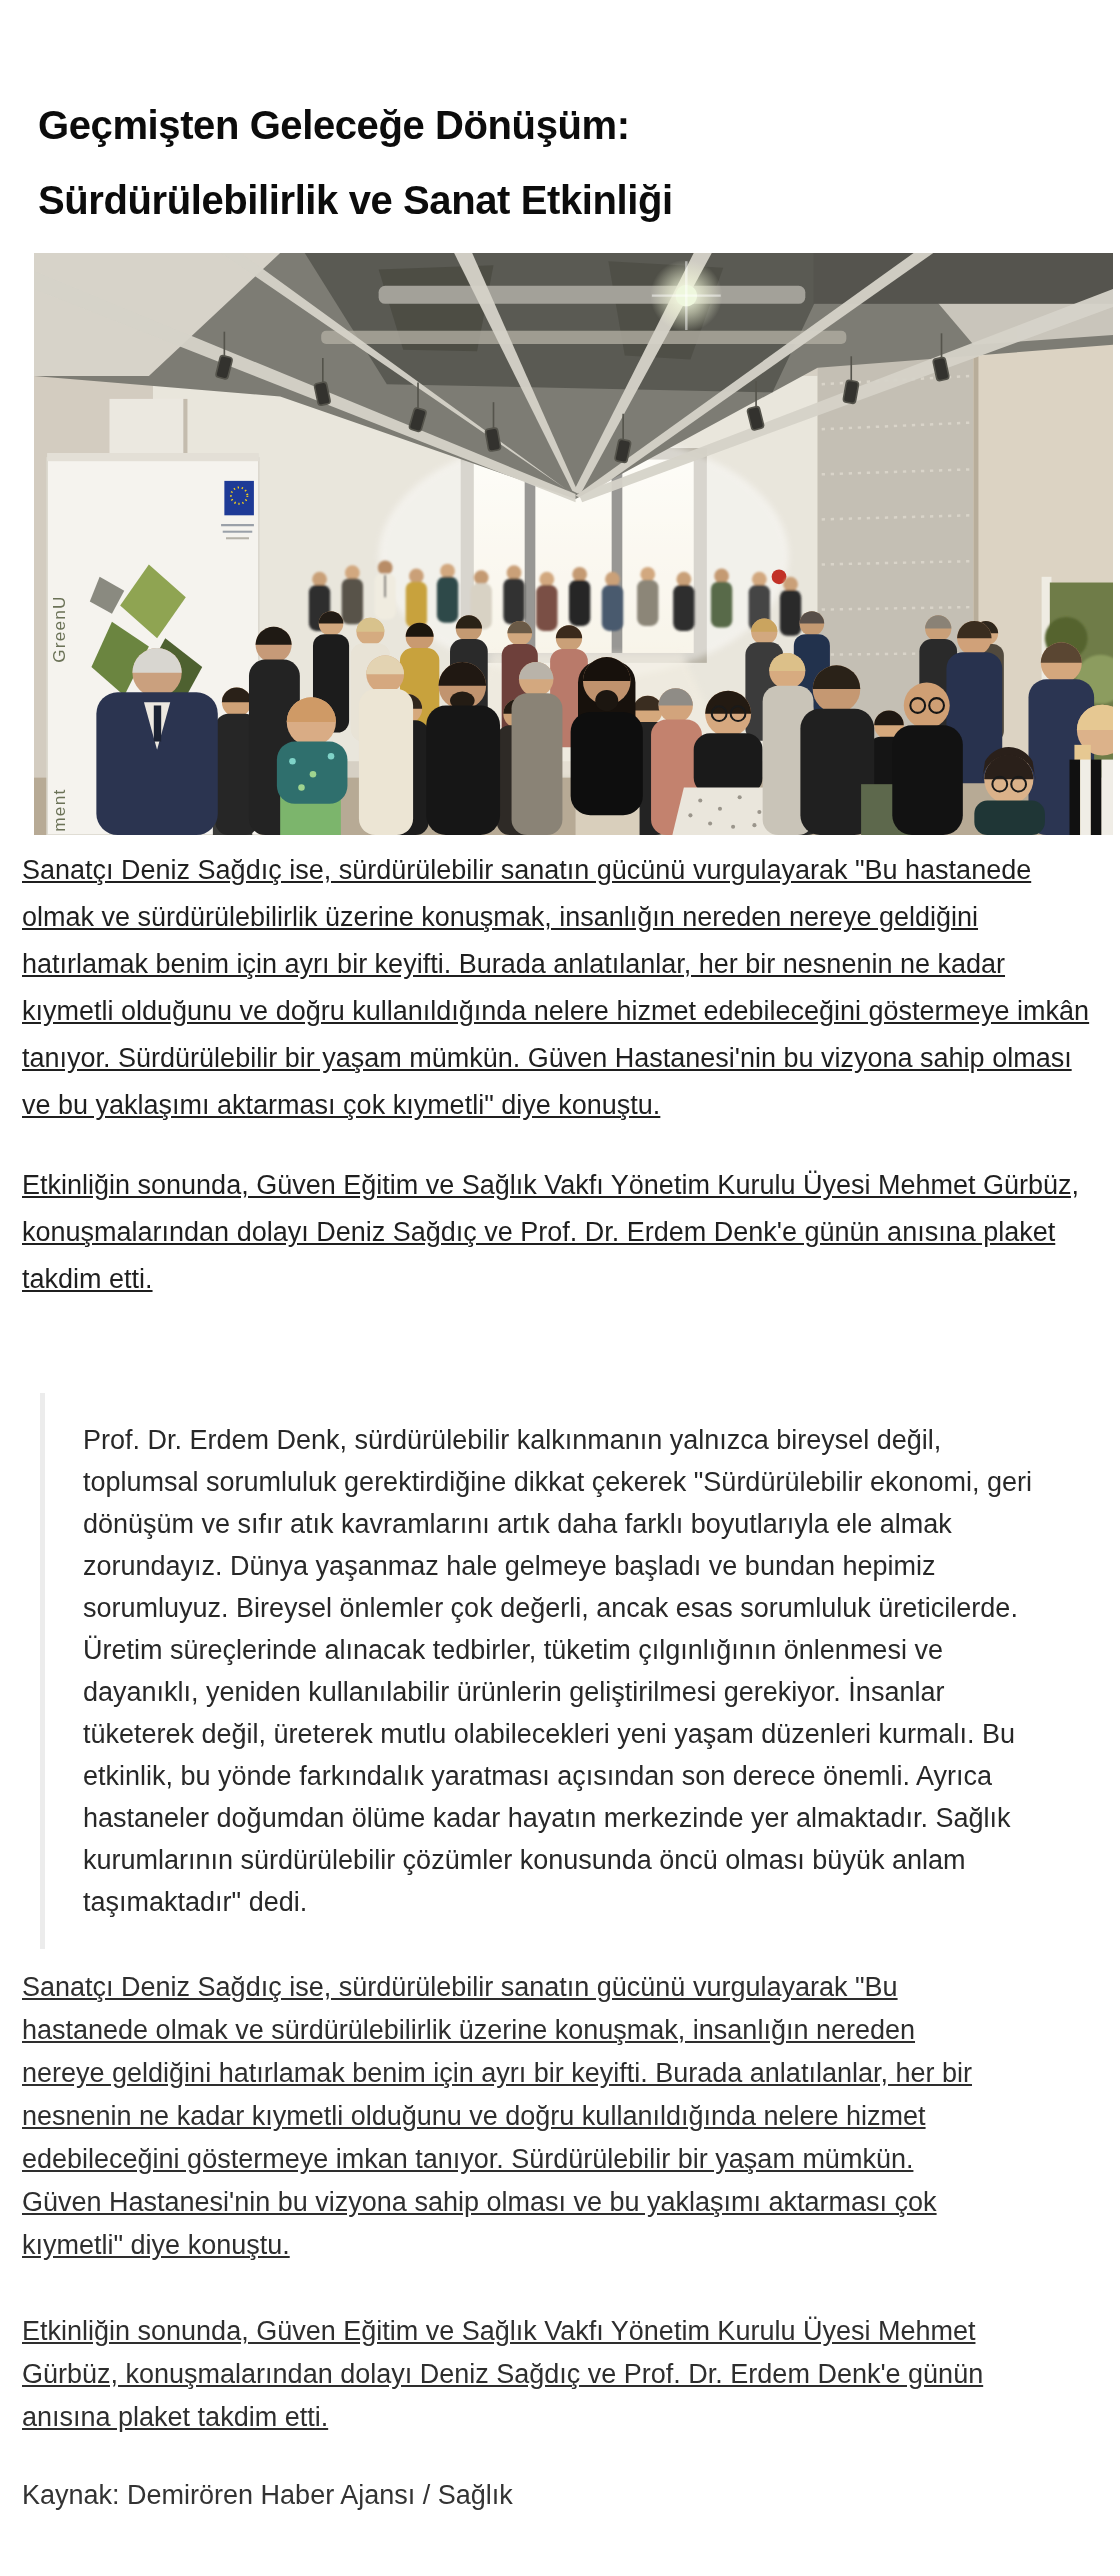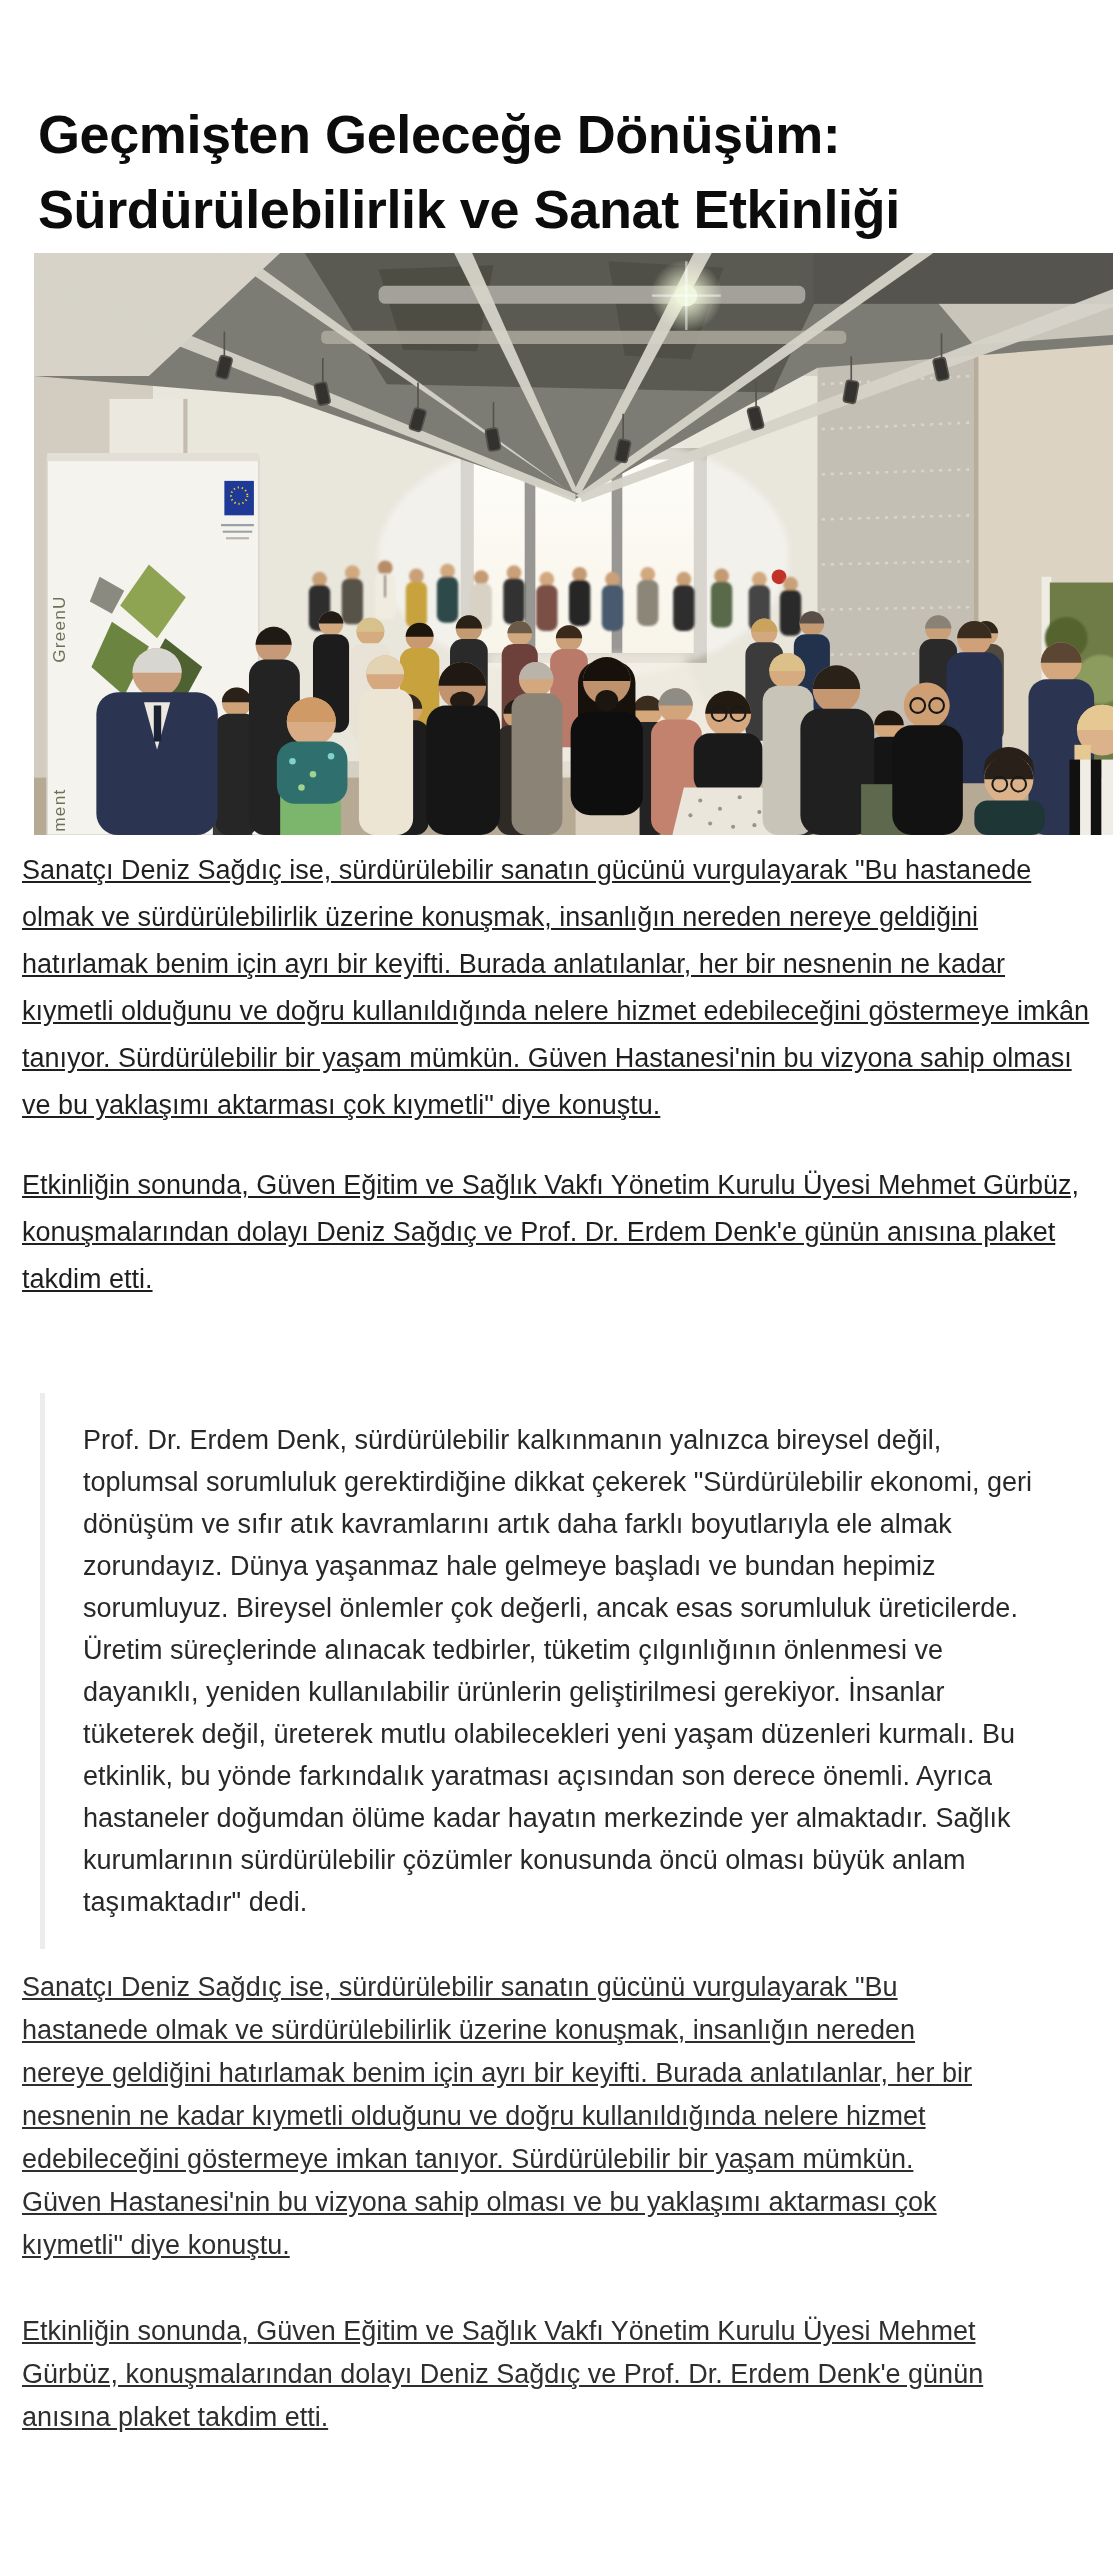--- a/index.html
+++ b/index.html
@@ -9,7 +9,7 @@
   }
   .title{
     position:absolute;left:38px;top:61px;width:1066px;
-    font-size:54px;font-weight:bold;line-height:75px;letter-spacing:-0.4px;
+    font-size:40px;font-weight:bold;line-height:75px;letter-spacing:-0.4px;
     color:#0c0c0c;white-space:pre;
   }
   .photo{

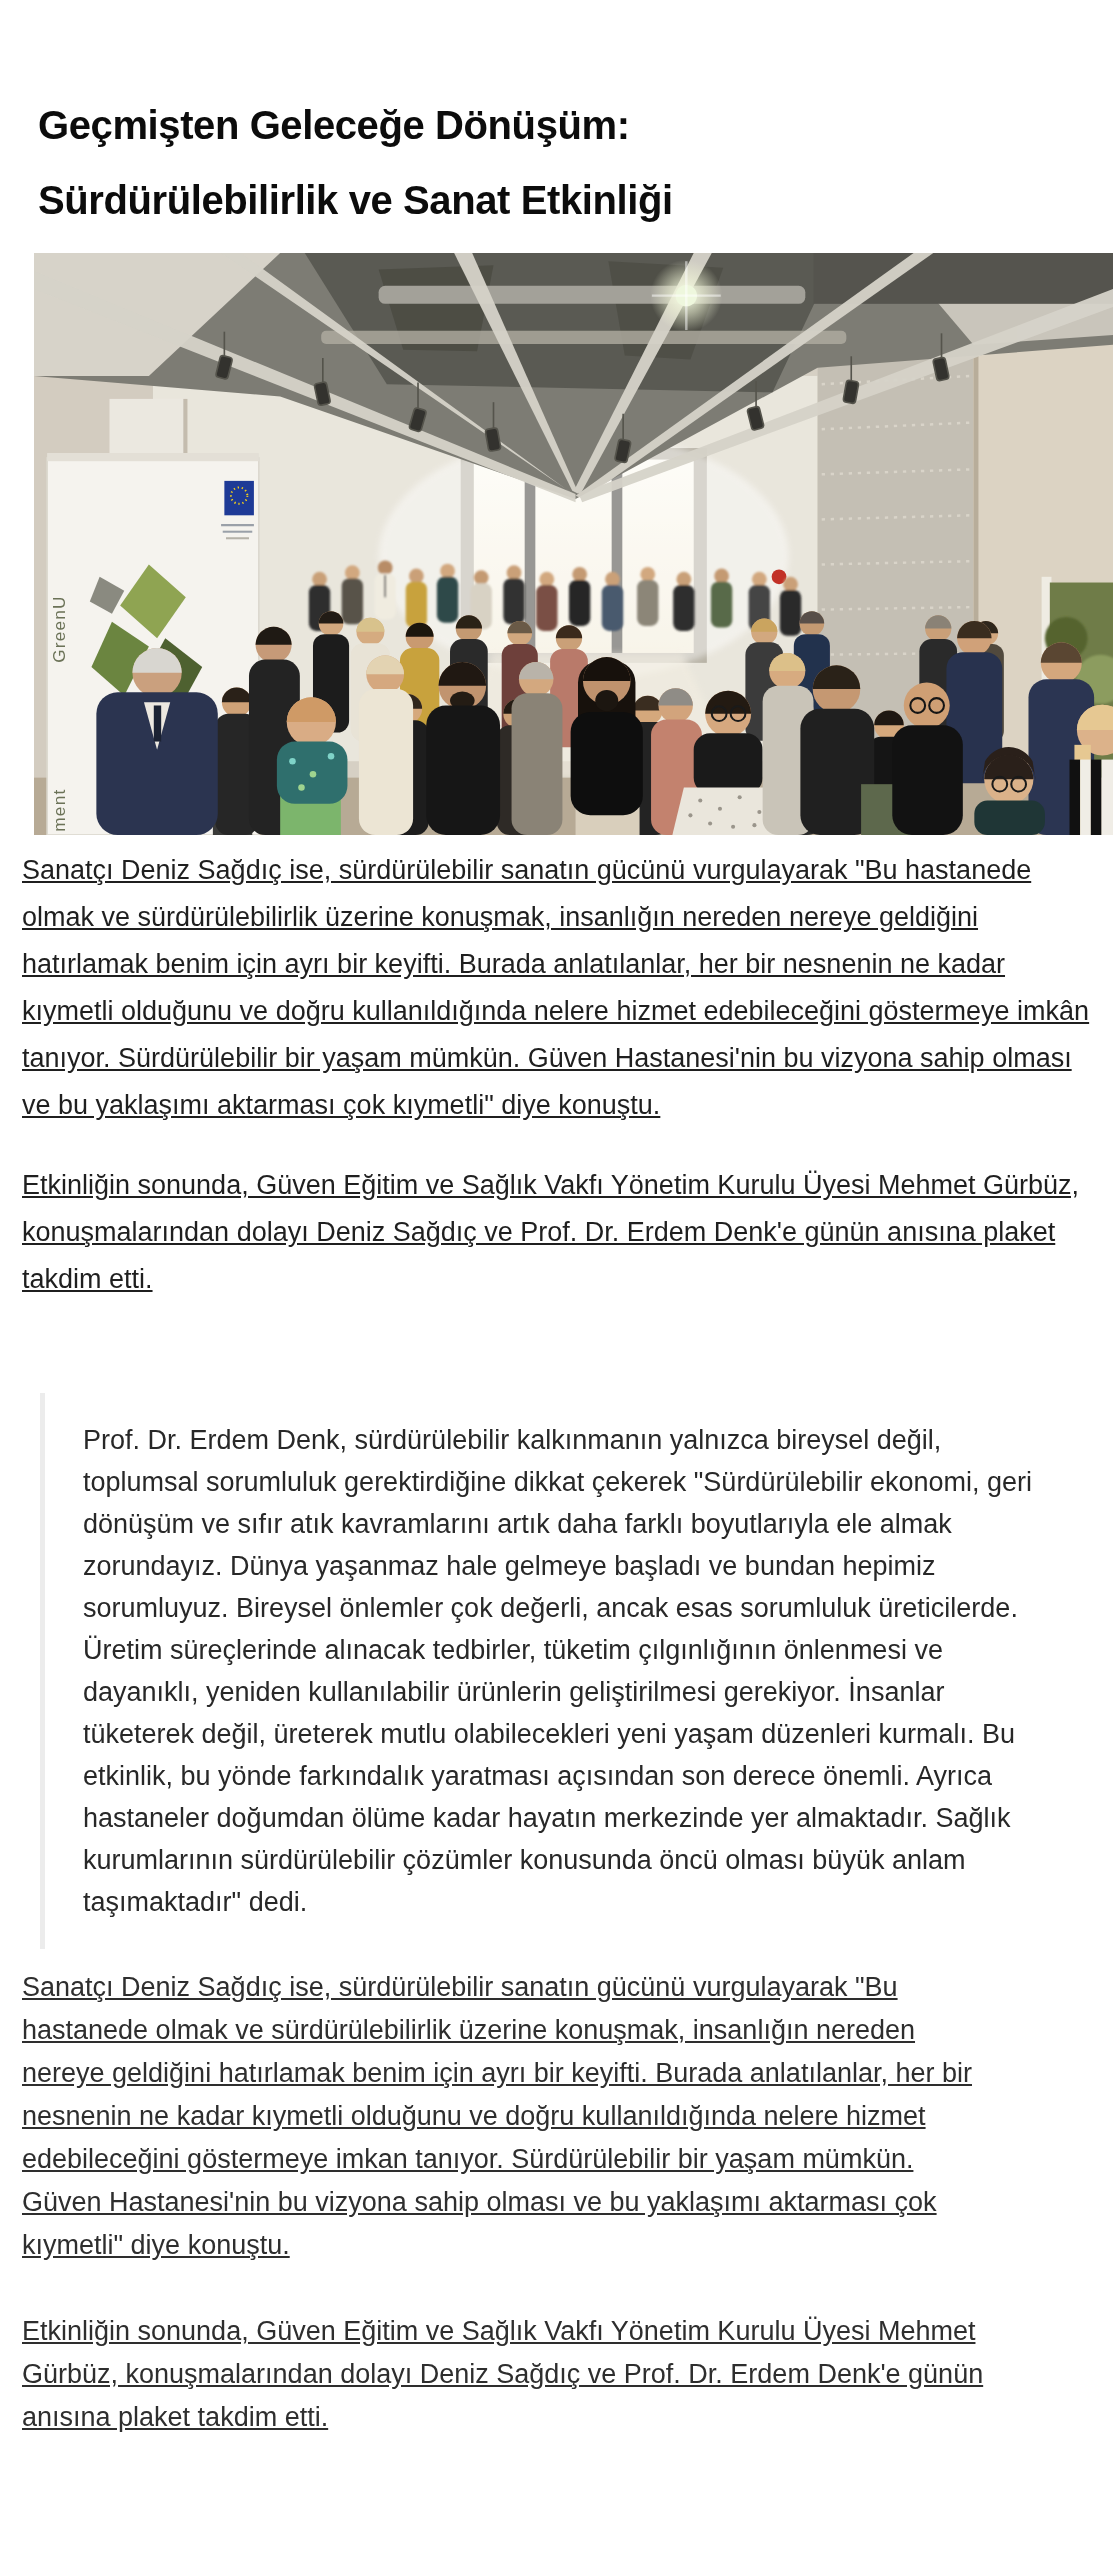--- a/index.html
+++ b/index.html
@@ -486,6 +486,7 @@
 Gürbüz, konuşmalarından dolayı Deniz Sağdıç ve Prof. Dr. Erdem Denk'e günün
 anısına plaket takdim etti.</p>
 
+  <div class="source">Kaynak: Demirören Haber Ajansı / Sağlık</div>
 
 </div>
 

